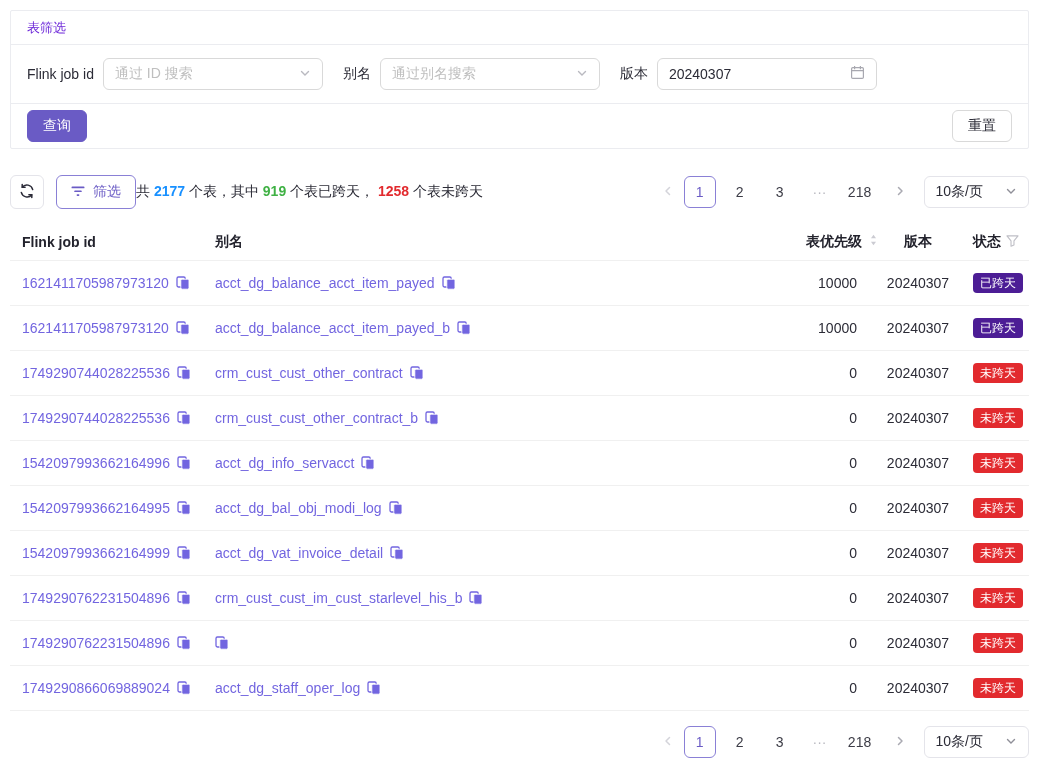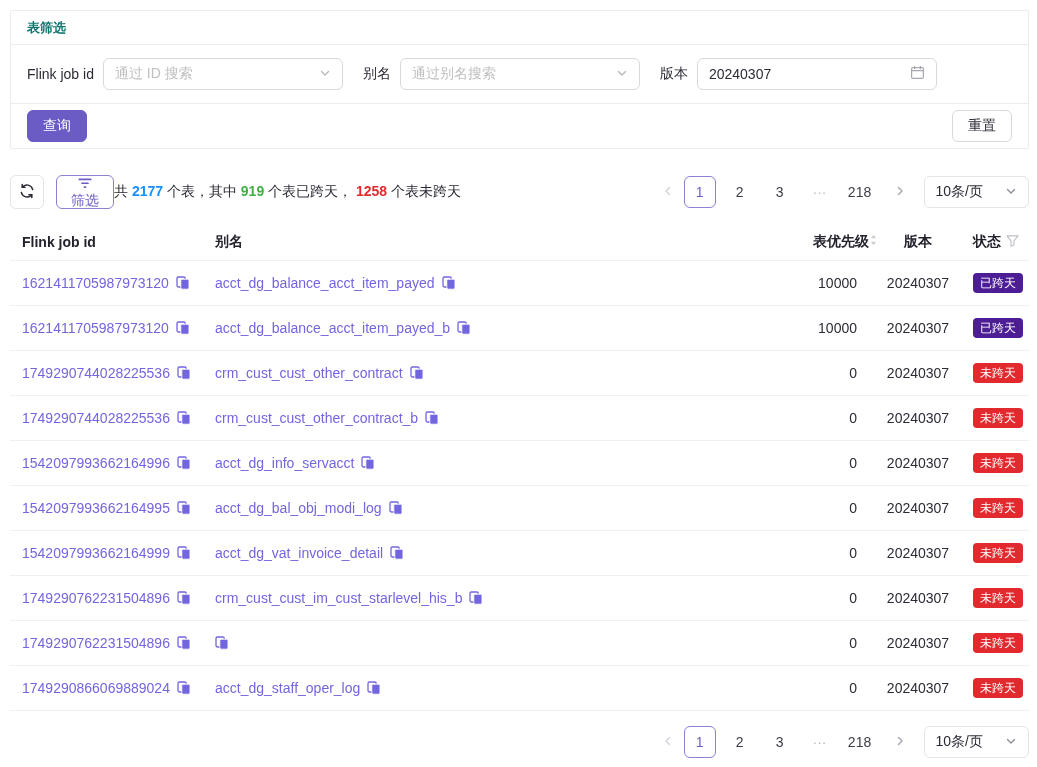--- a/index.html
+++ b/index.html
@@ -15,7 +15,7 @@
   .filter-card { border: 1px solid #ebecf0; border-radius: 2px; background: #fff; }
   .card-header {
     height: 34px; line-height: 33px; padding: 0 16px;
-    font-size: 13px; color: #0f766e; border-bottom: 1px solid #ebecf0; font-weight: bold;
+    font-size: 13px; color: #6d28d9; border-bottom: 1px solid #ebecf0;
   }
   .card-body {
     display: flex; align-items: center; padding: 13px 16px;

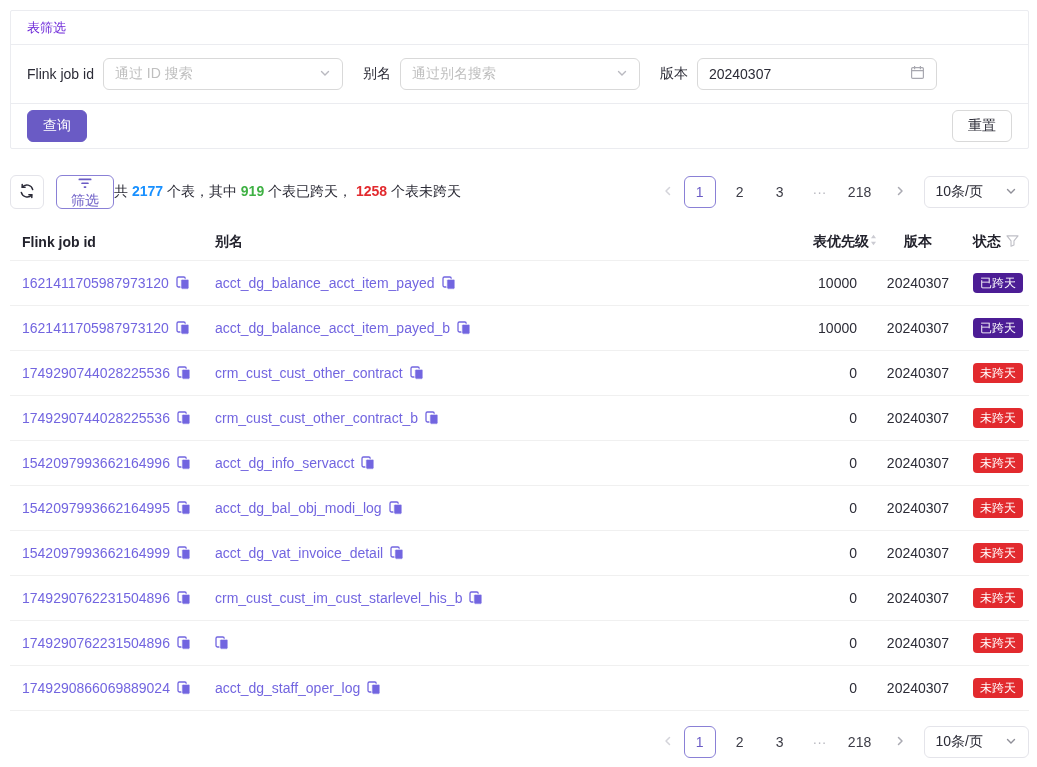--- a/index.html
+++ b/index.html
@@ -25,7 +25,7 @@
   .field + .field { margin-left: 20px; }
   .field-label { margin-right: 9px; white-space: nowrap; }
   .control {
-    width: 240px; height: 32px; border: 1px solid #d9d9d9; border-radius: 6px;
+    width: 220px; height: 32px; border: 1px solid #d9d9d9; border-radius: 6px;
     background: #fff; display: flex; align-items: center;
     justify-content: space-between; padding: 0 11px; cursor: pointer;
   }

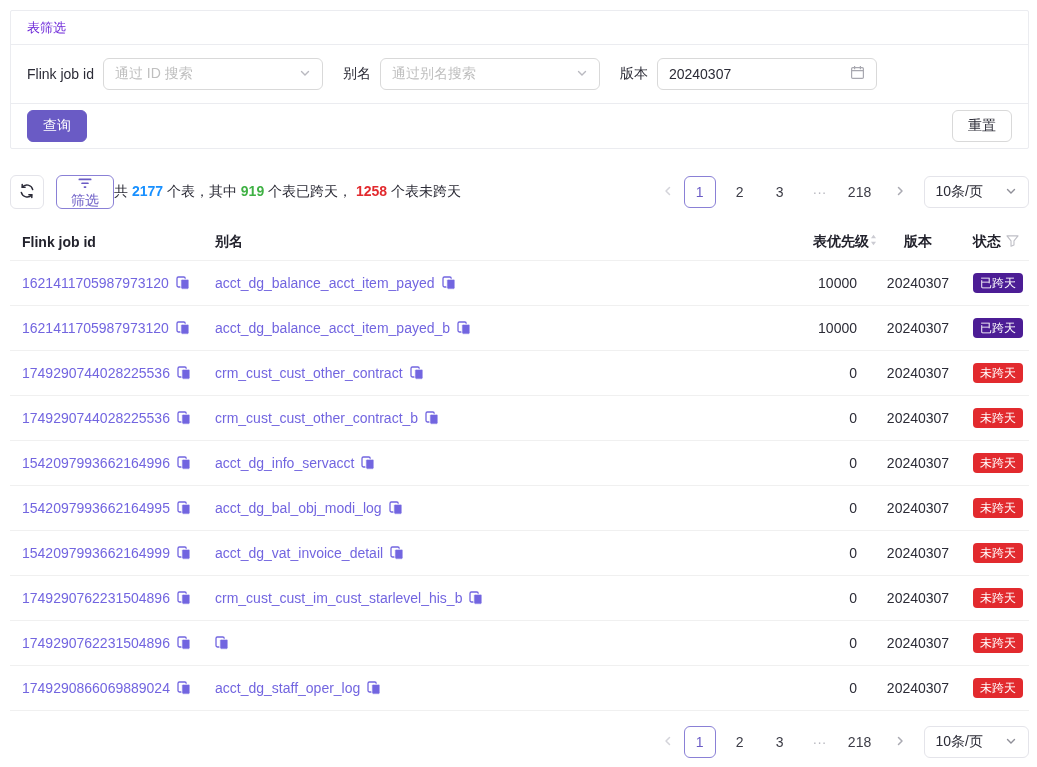--- a/index.html
+++ b/index.html
@@ -48,7 +48,7 @@
   .filter-btn {
     margin-left: 12px; height: 34px; padding: 0 14px; border-radius: 6px;
     border: 1px solid #8a80d6; color: #6a5bc5; background: #fff; font-size: 14px;
-    font-family: inherit; display: inline-flex; align-items: center; cursor: pointer; flex-direction: column;
+    font-family: inherit; display: inline-flex; align-items: center; gap: 8px; cursor: pointer;
   }
   .summary { white-space: nowrap; }
   .num { font-weight: bold; }

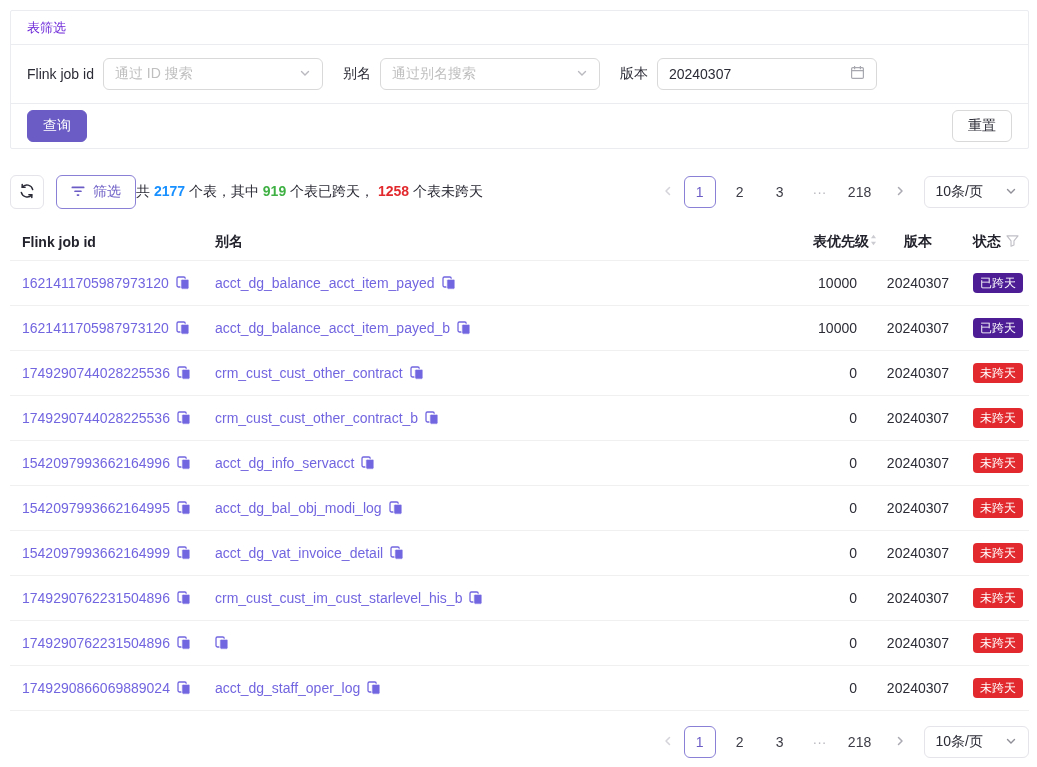--- a/index.html
+++ b/index.html
@@ -81,7 +81,7 @@
   .tr { display: flex; align-items: center; height: 45px; border-bottom: 1px solid #f0f0f0; }
   .col-id { width: 205px; padding-left: 12px; display: flex; align-items: center; gap: 7px; }
   .col-alias { flex: 1; display: flex; align-items: center; gap: 7px; }
-  .col-priority { width: 140px; display: flex; align-items: center; justify-content: flex-end; }
+  .col-priority { width: 140px; display: flex; align-items: center; justify-content: flex-end; gap: 7px; }
   .tr .col-priority { padding-right: 21px; }
   .col-version { width: 80px; display: flex; align-items: center; justify-content: center; }
   .col-status { width: 71px; padding-left: 15px; display: flex; align-items: center; gap: 5px; }

